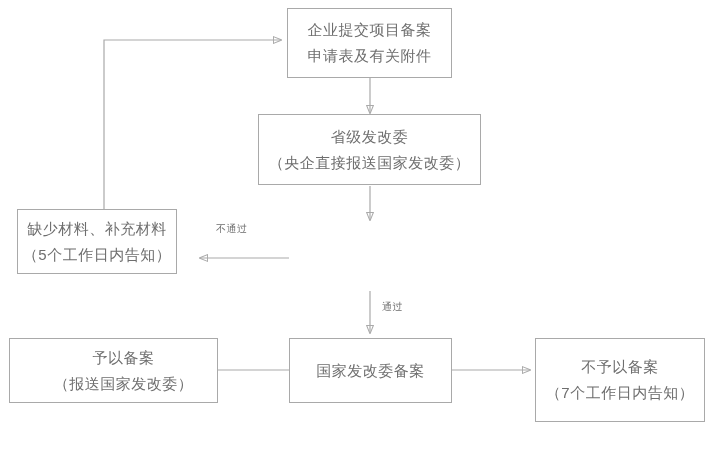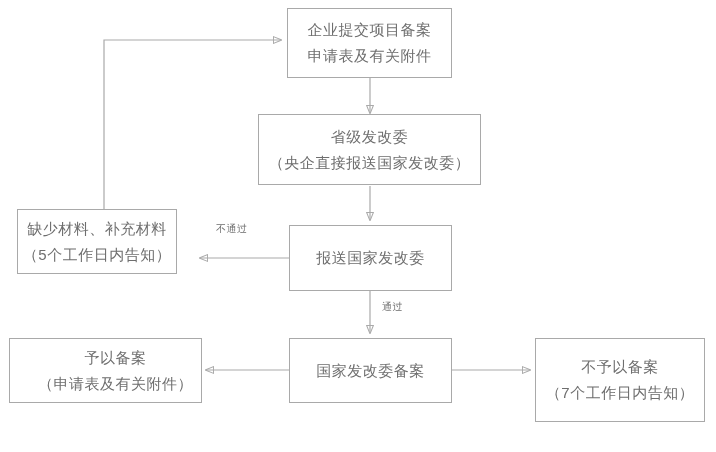--- a/index.html
+++ b/index.html
@@ -98,9 +98,6 @@
     <span class="line2">（5个工作日内告知）</span>
   </div>
 
-  <div class="node" style="left:289px; top:225px; width:163px; height:66px;">
-    <span>报送国家发改委</span>
-  </div>
 
   <div class="node" style="left:9px; top:338px; width:193px; height:65px;padding-left:20px;">
     <span>予以备案</span>

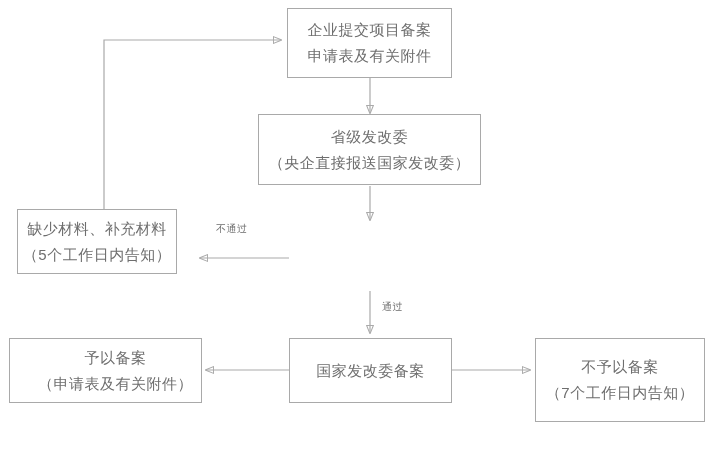--- a/index.html
+++ b/index.html
@@ -99,7 +99,7 @@
   </div>
 
 
-  <div class="node" style="left:9px; top:338px; width:193px; height:65px;padding-left:20px;">
+  <div class="node" style="left:9px; top:338px; width:209px; height:65px;padding-left:20px;">
     <span>予以备案</span>
     <span class="line2">（申请表及有关附件）</span>
   </div>

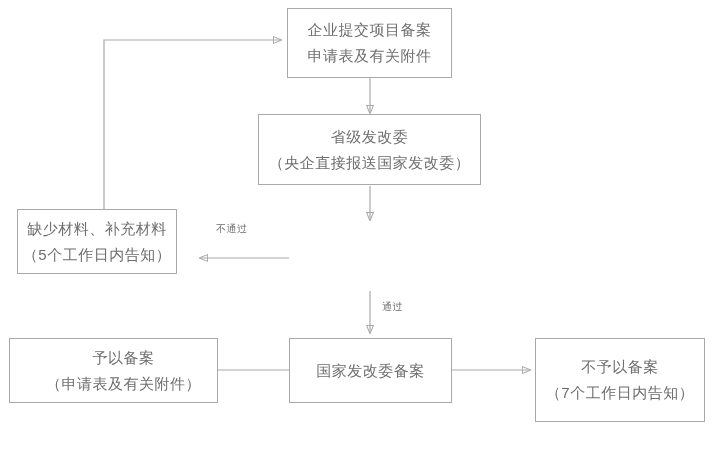--- a/index.html
+++ b/index.html
@@ -101,7 +101,7 @@
 
   <div class="node" style="left:9px; top:338px; width:209px; height:65px;padding-left:20px;">
     <span>予以备案</span>
-    <span class="line2">（申请表及有关附件）</span>
+    <span class="line2">（报送国家发改委）</span>
   </div>
 
   <div class="node" style="left:289px; top:338px; width:163px; height:65px;justify-content:center;">

